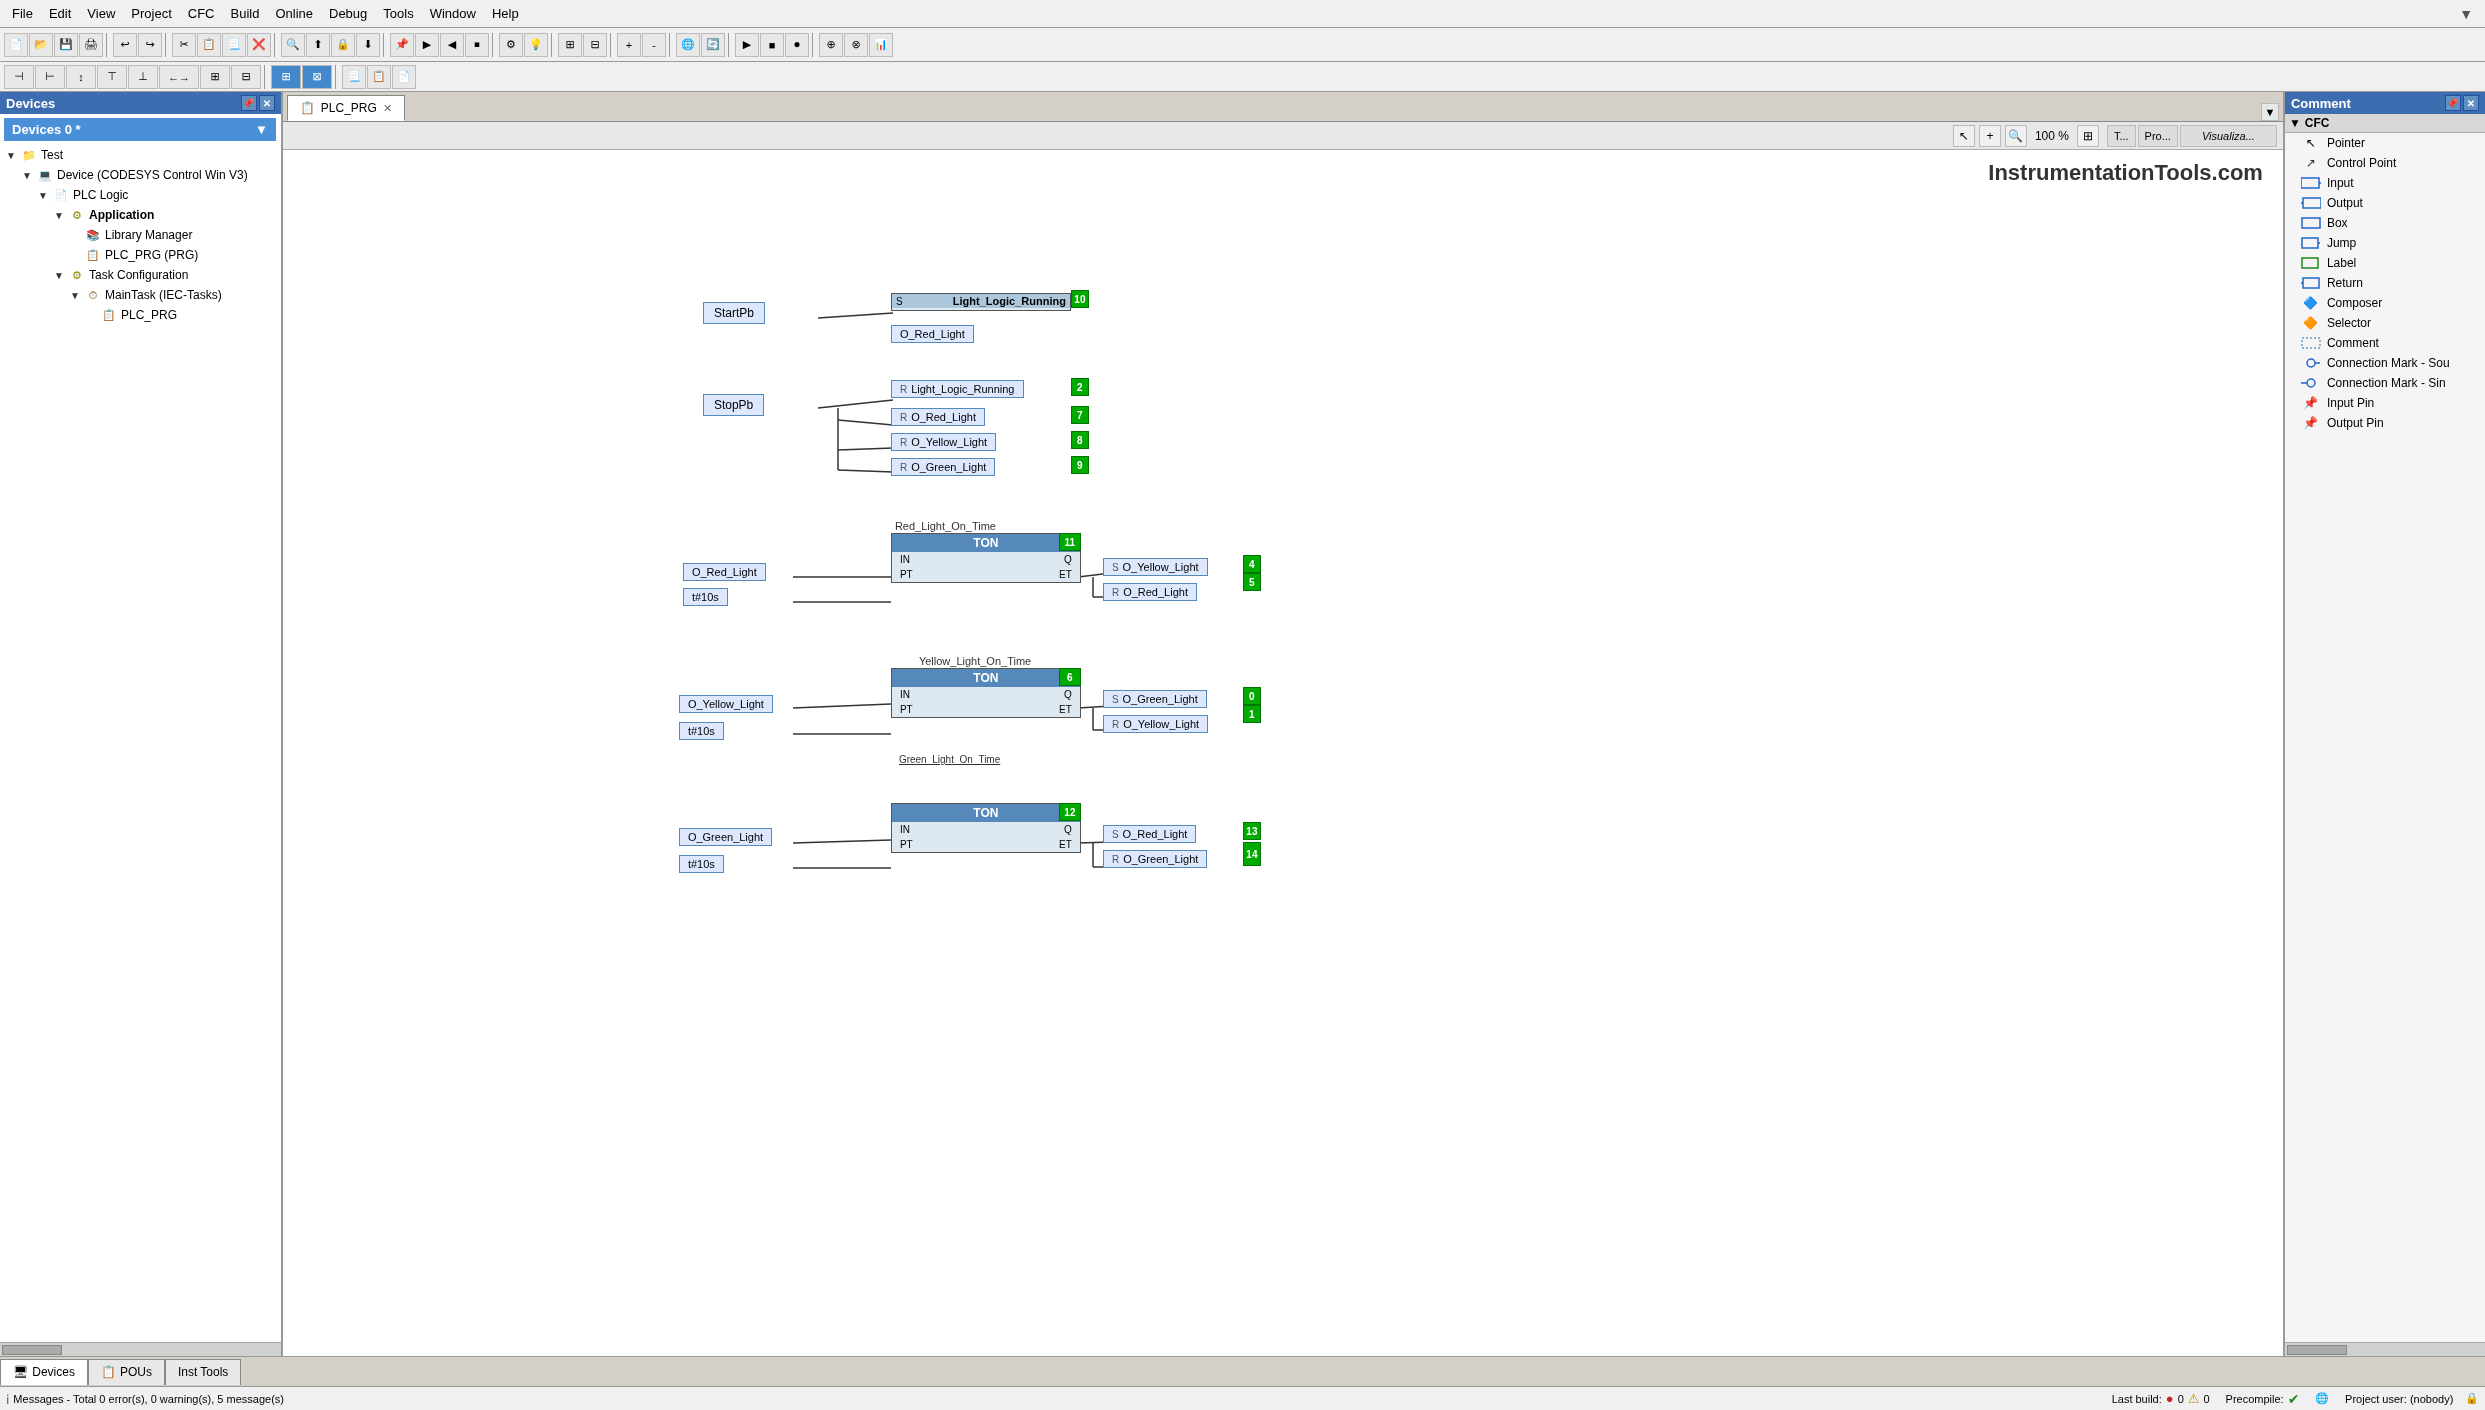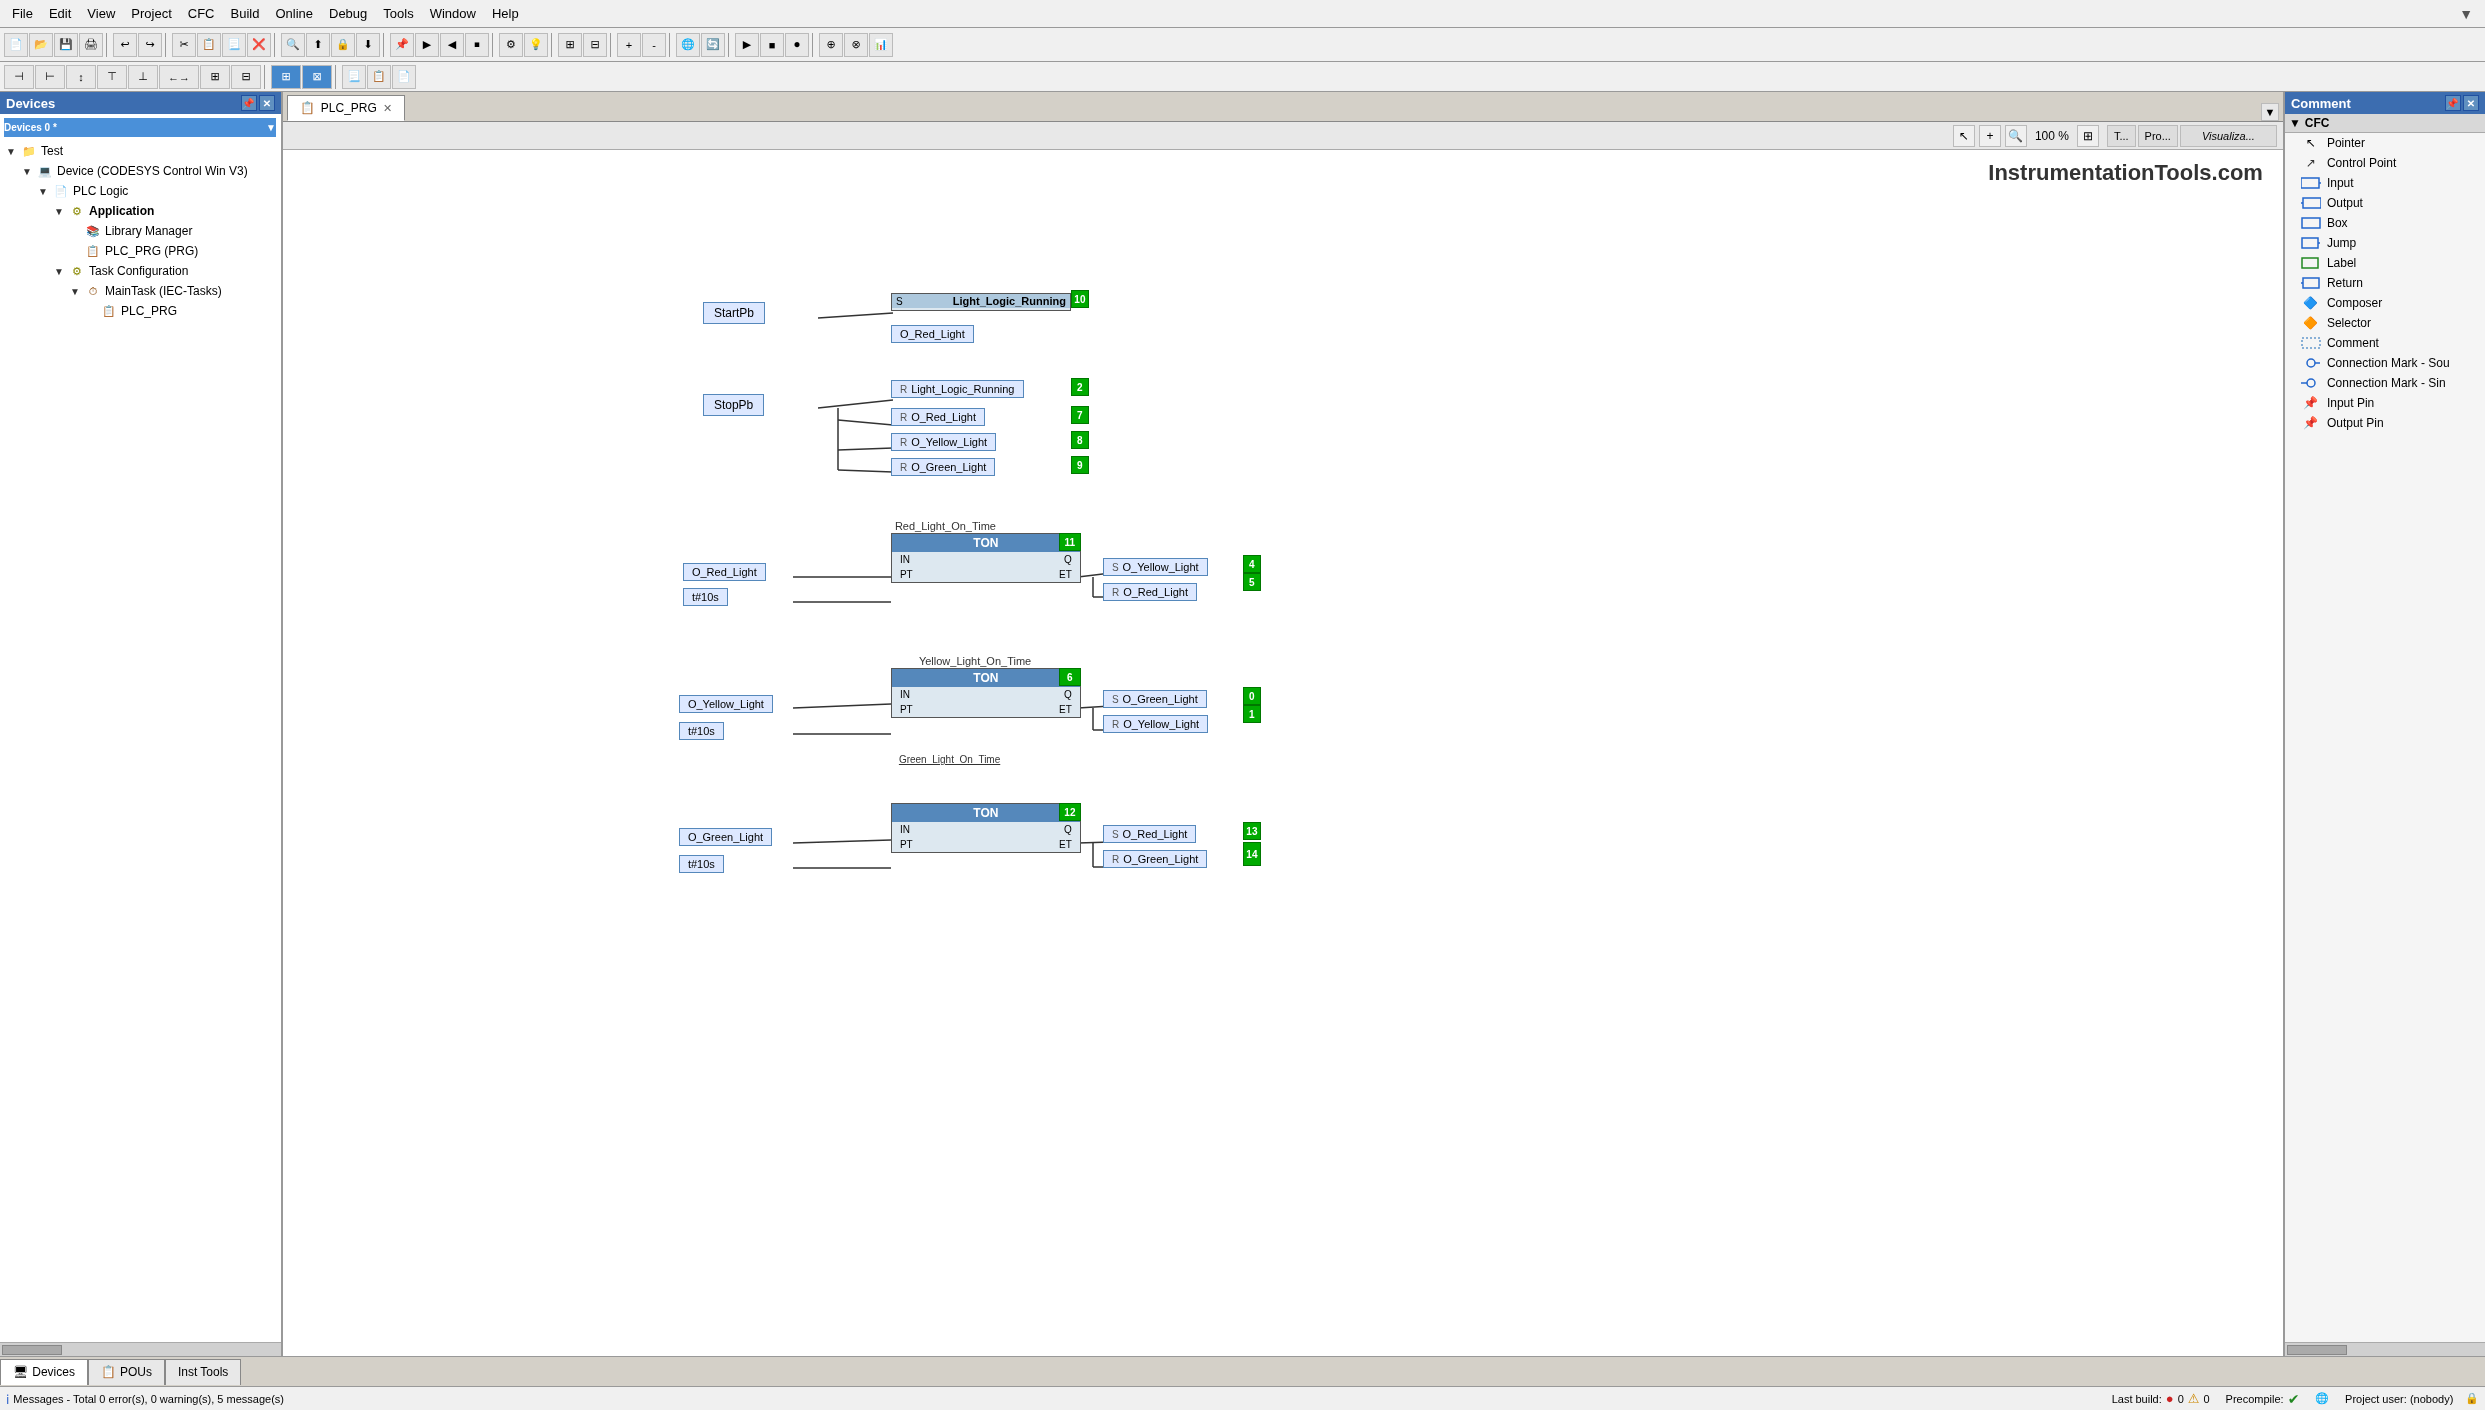--- a/index.html
+++ b/index.html
@@ -164,7 +164,7 @@
 
     <div class="tree-area">
 
-      <div style="background:#4a90d9; color:white; padding:4px 0; font-weight:bold; font-size:10px; margin-bottom:4px; display:flex; align-items:center; gap:4px; border-right:1px solid white;">
+      <div style="background:#4a90d9; color:white; padding:4px 8px; font-weight:bold; font-size:13px; margin-bottom:4px; display:flex; align-items:center; gap:4px; border-right:1px solid white;">
         <span>Devices 0 *</span>
         <span style="margin-left:auto; cursor:pointer;">▼</span>
       </div>

